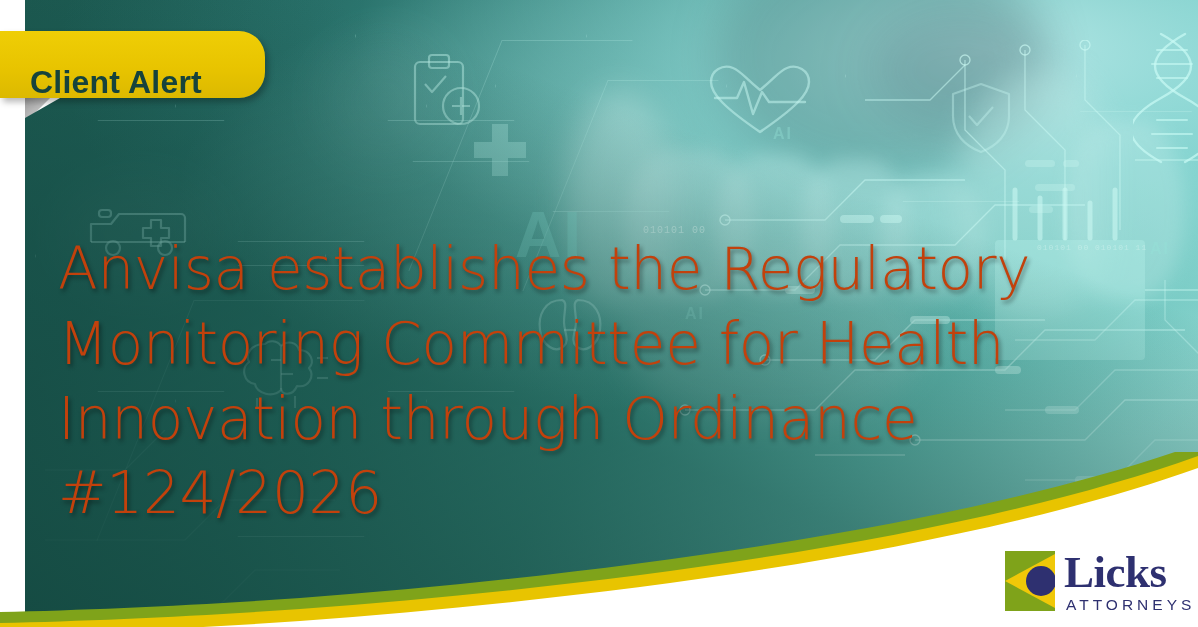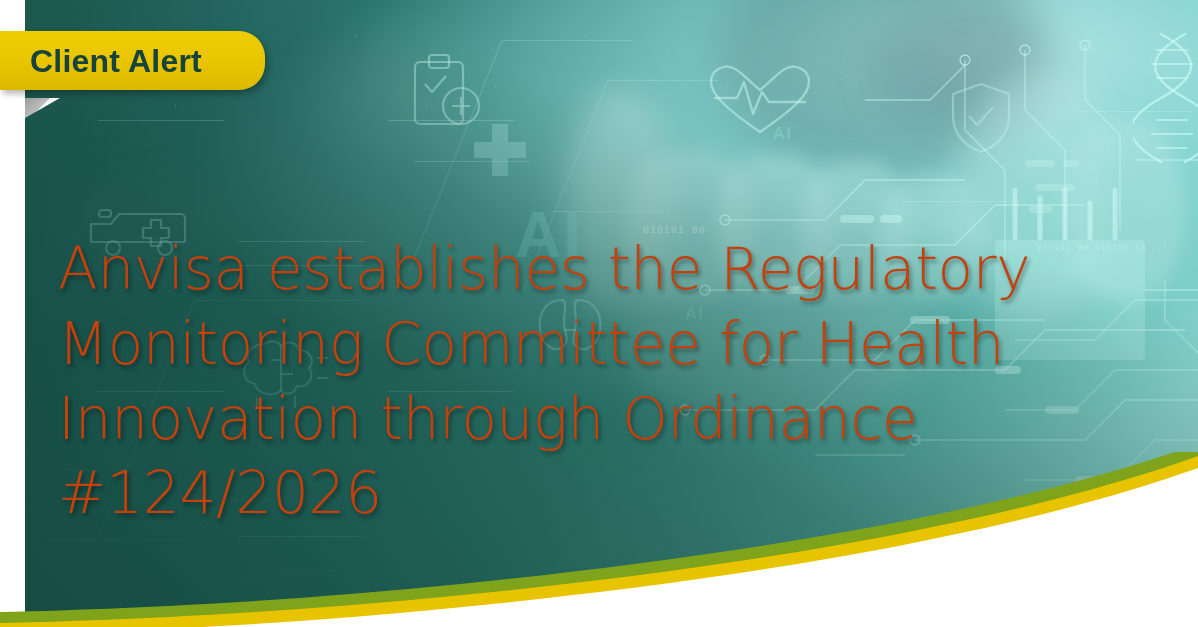--- a/index.html
+++ b/index.html
@@ -80,11 +80,11 @@
   
   .ribbon{
     position:absolute;left:0;top:31px;
-    width:265px;height:59px;
+    width:265px;height:67px;
     background:linear-gradient(180deg,#efce06 0%,#e8c400 55%,#dcb900 100%);
     border-radius:0 26px 26px 0;
     box-shadow:3px 4px 6px rgba(0,0,0,0.28);
-    display:flex;align-items:center;
+    display:flex;align-items:flex-end;
     z-index:6;
   }
   .ribbon-label{

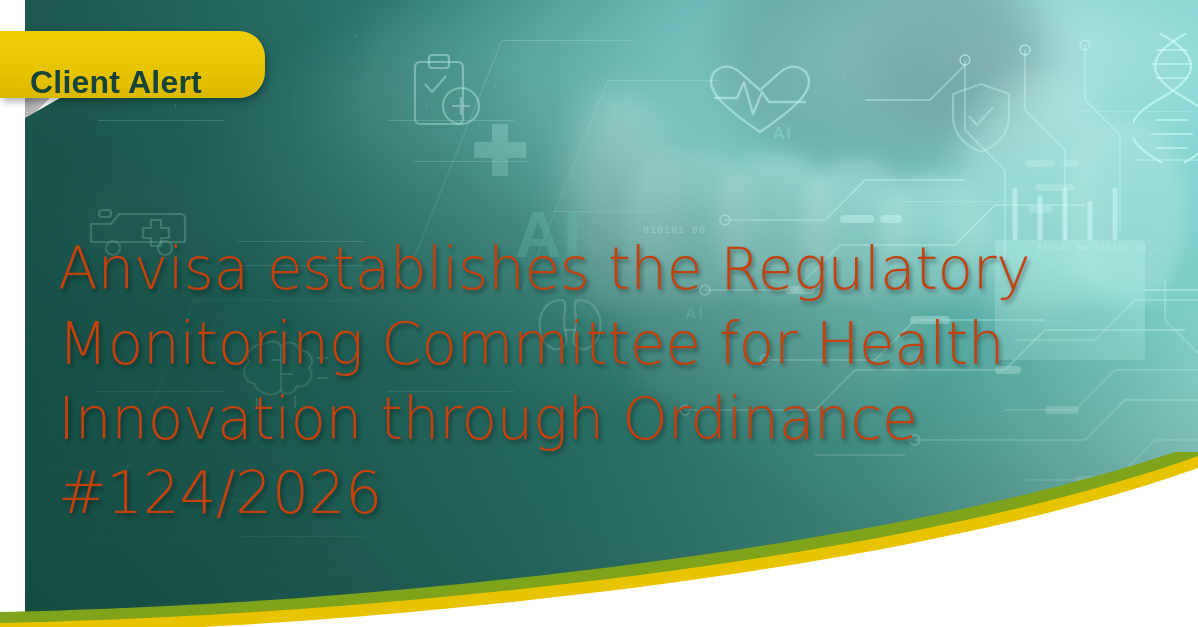--- a/index.html
+++ b/index.html
@@ -385,6 +385,16 @@
     <span class="ribbon-label">Client Alert</span>
   </div>
 
+  <div class="logo">
+    <div class="logo-mark">
+      <div class="logo-tri"></div>
+      <div class="logo-dot"></div>
+    </div>
+    <div class="logo-text">
+      <span class="logo-name">Licks</span>
+      <span class="logo-sub">ATTORNEYS</span>
+    </div>
+  </div>
 
 </div>
 

